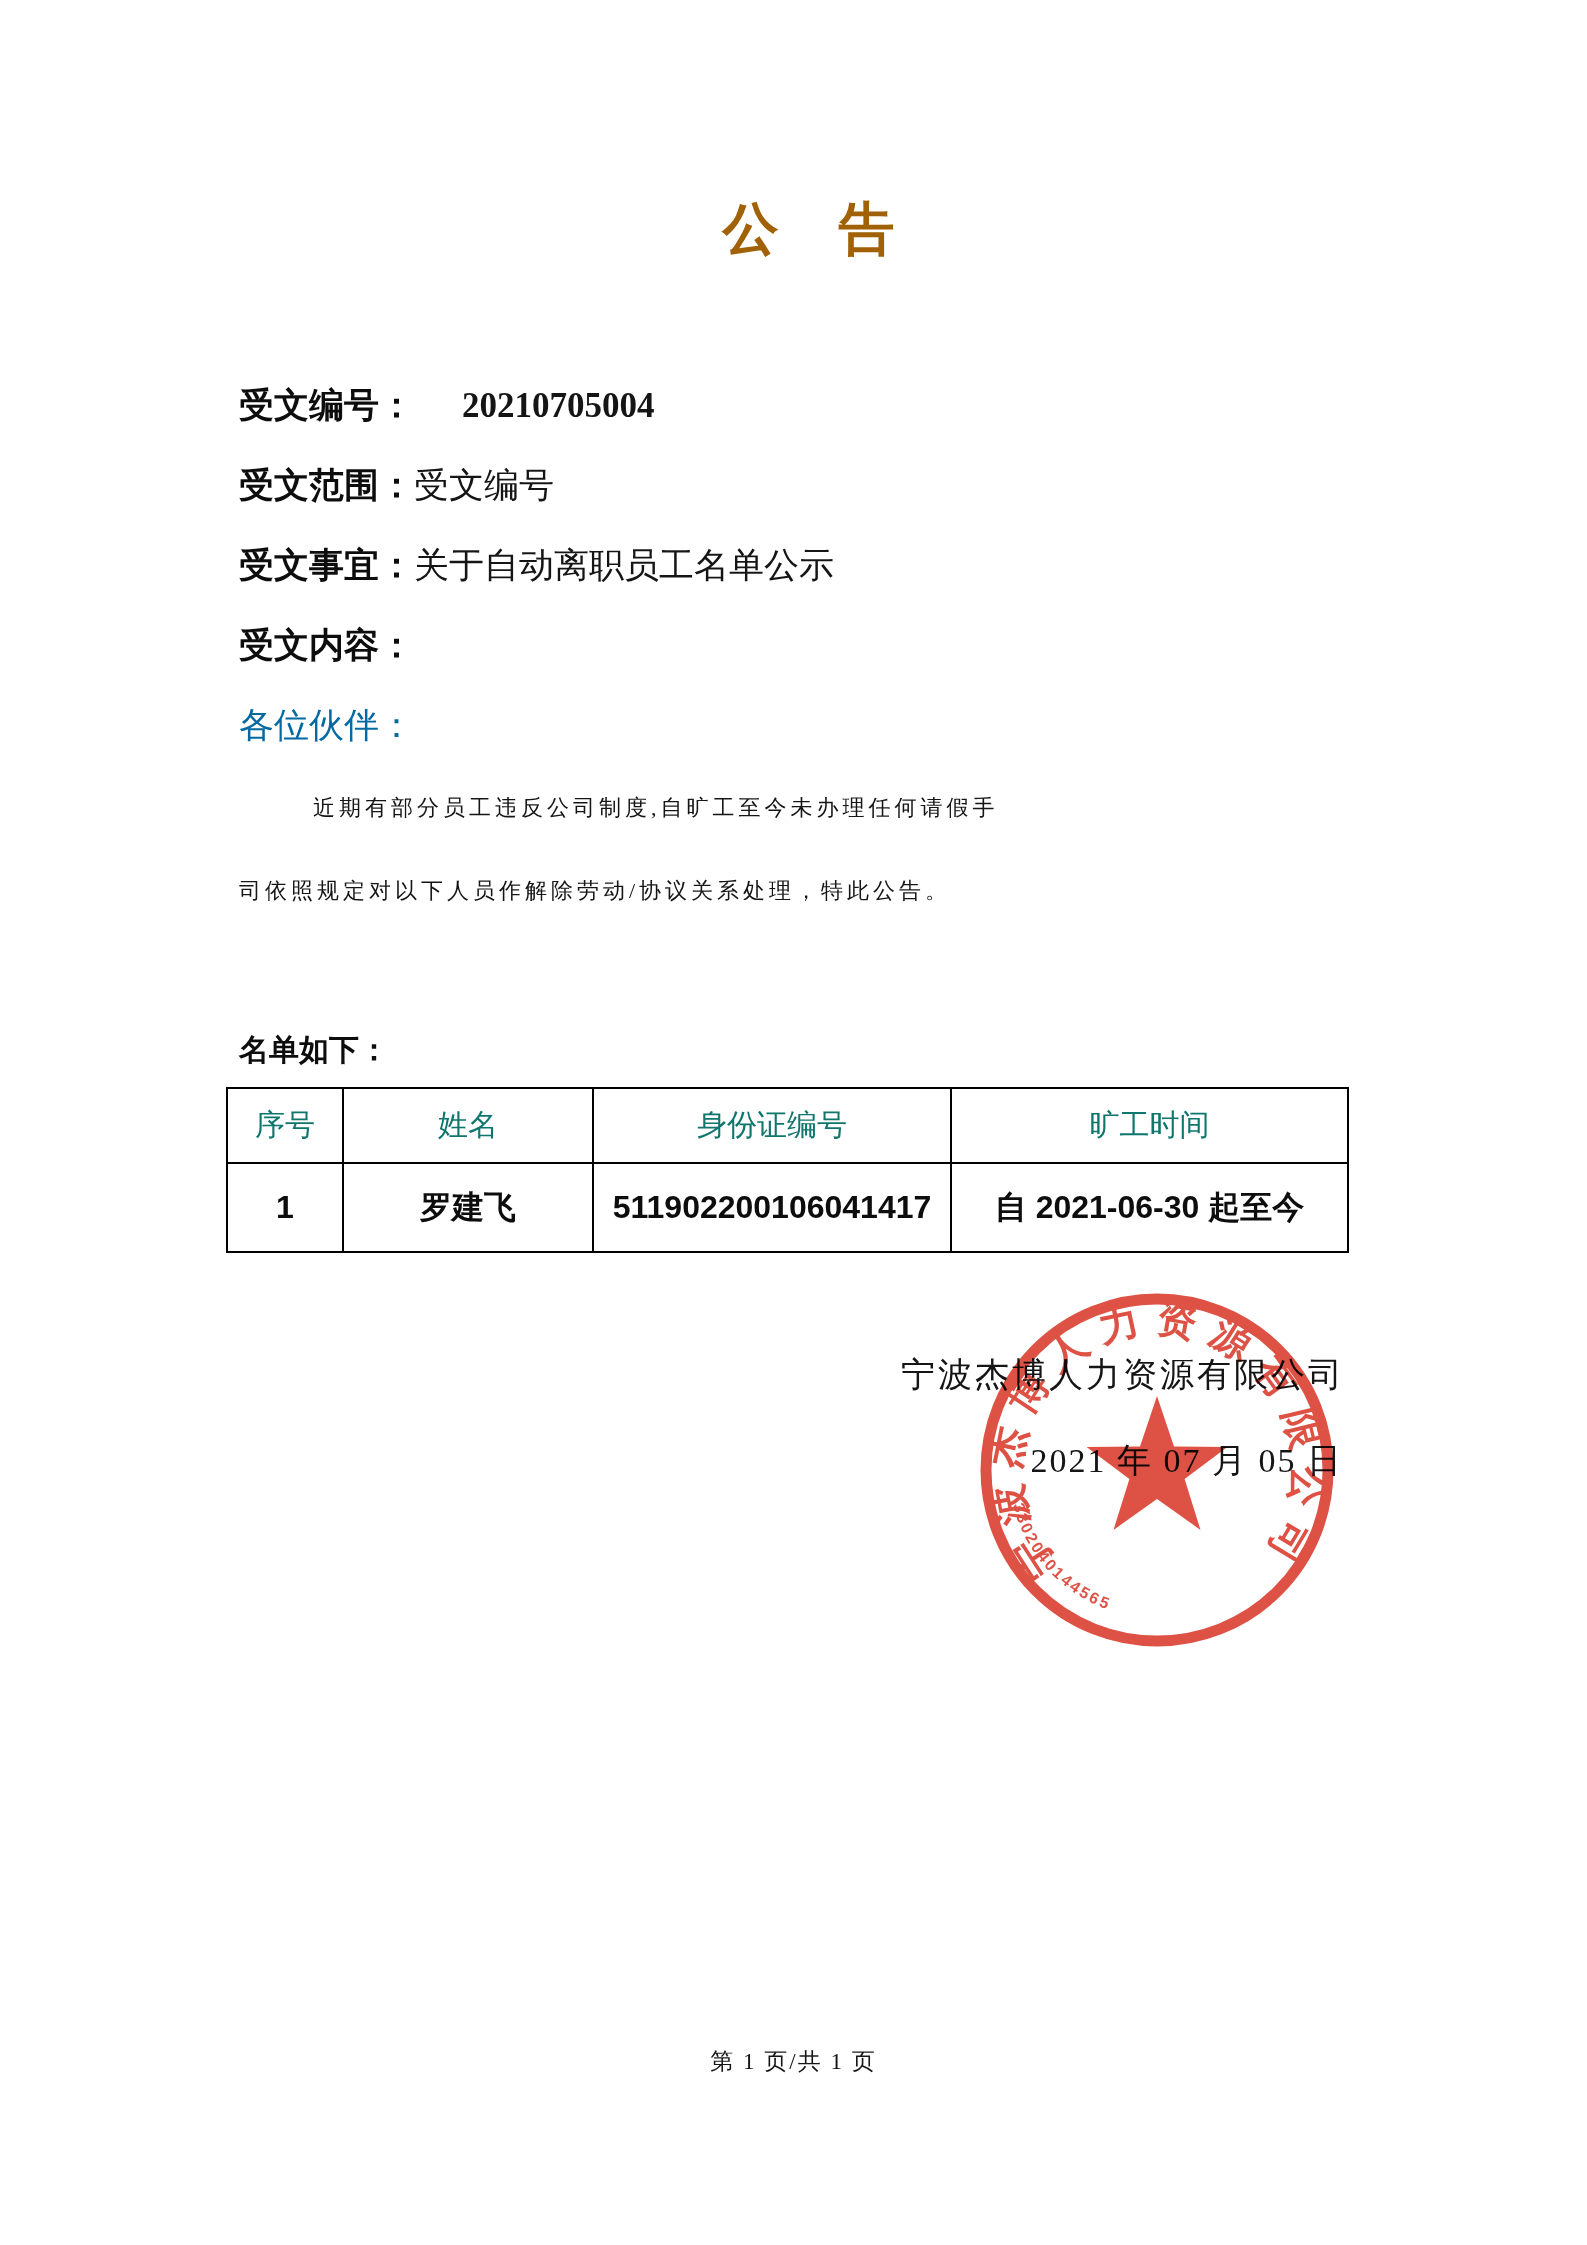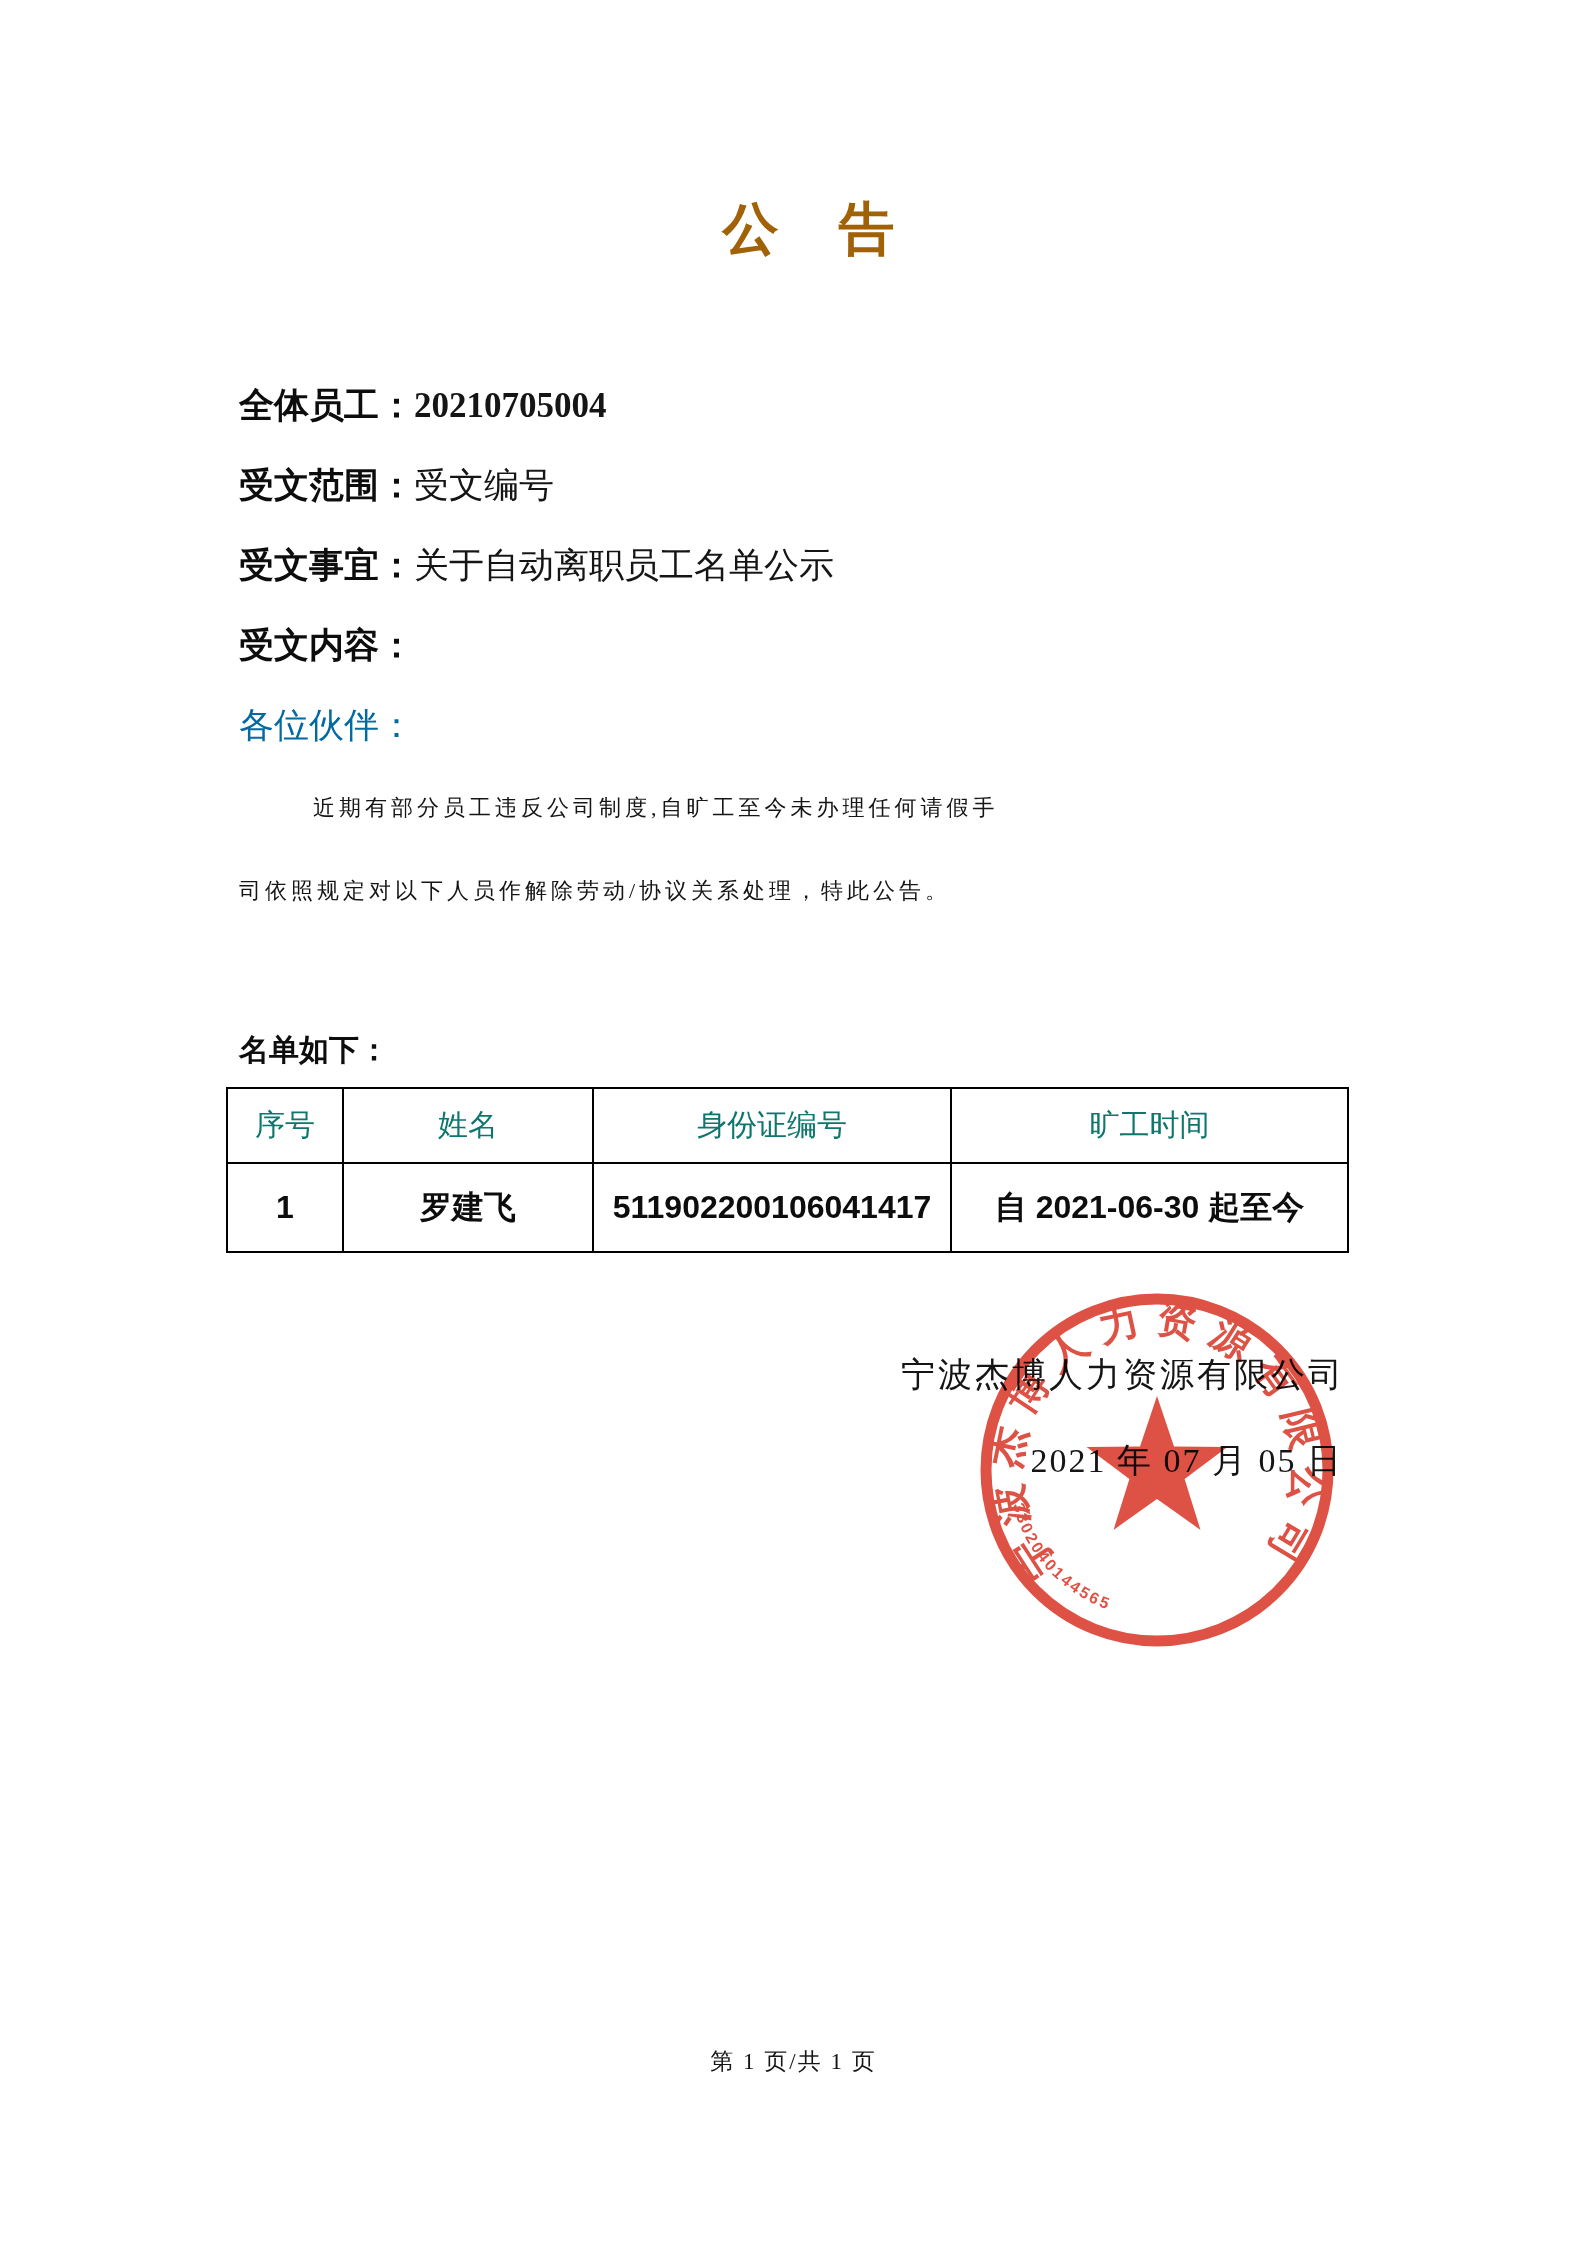--- a/index.html
+++ b/index.html
@@ -90,7 +90,7 @@
 
   <div class="fields">
     <div class="field-line">
-      <span class="field-label">全体员工：</span><span class="field-value bold">20210705004</span>
+      <span class="field-label">受文编号：</span><span class="field-value bold">20210705004</span>
     </div>
     <div class="field-line">
       <span class="field-label">受文范围：</span><span class="field-value">受文编号</span>

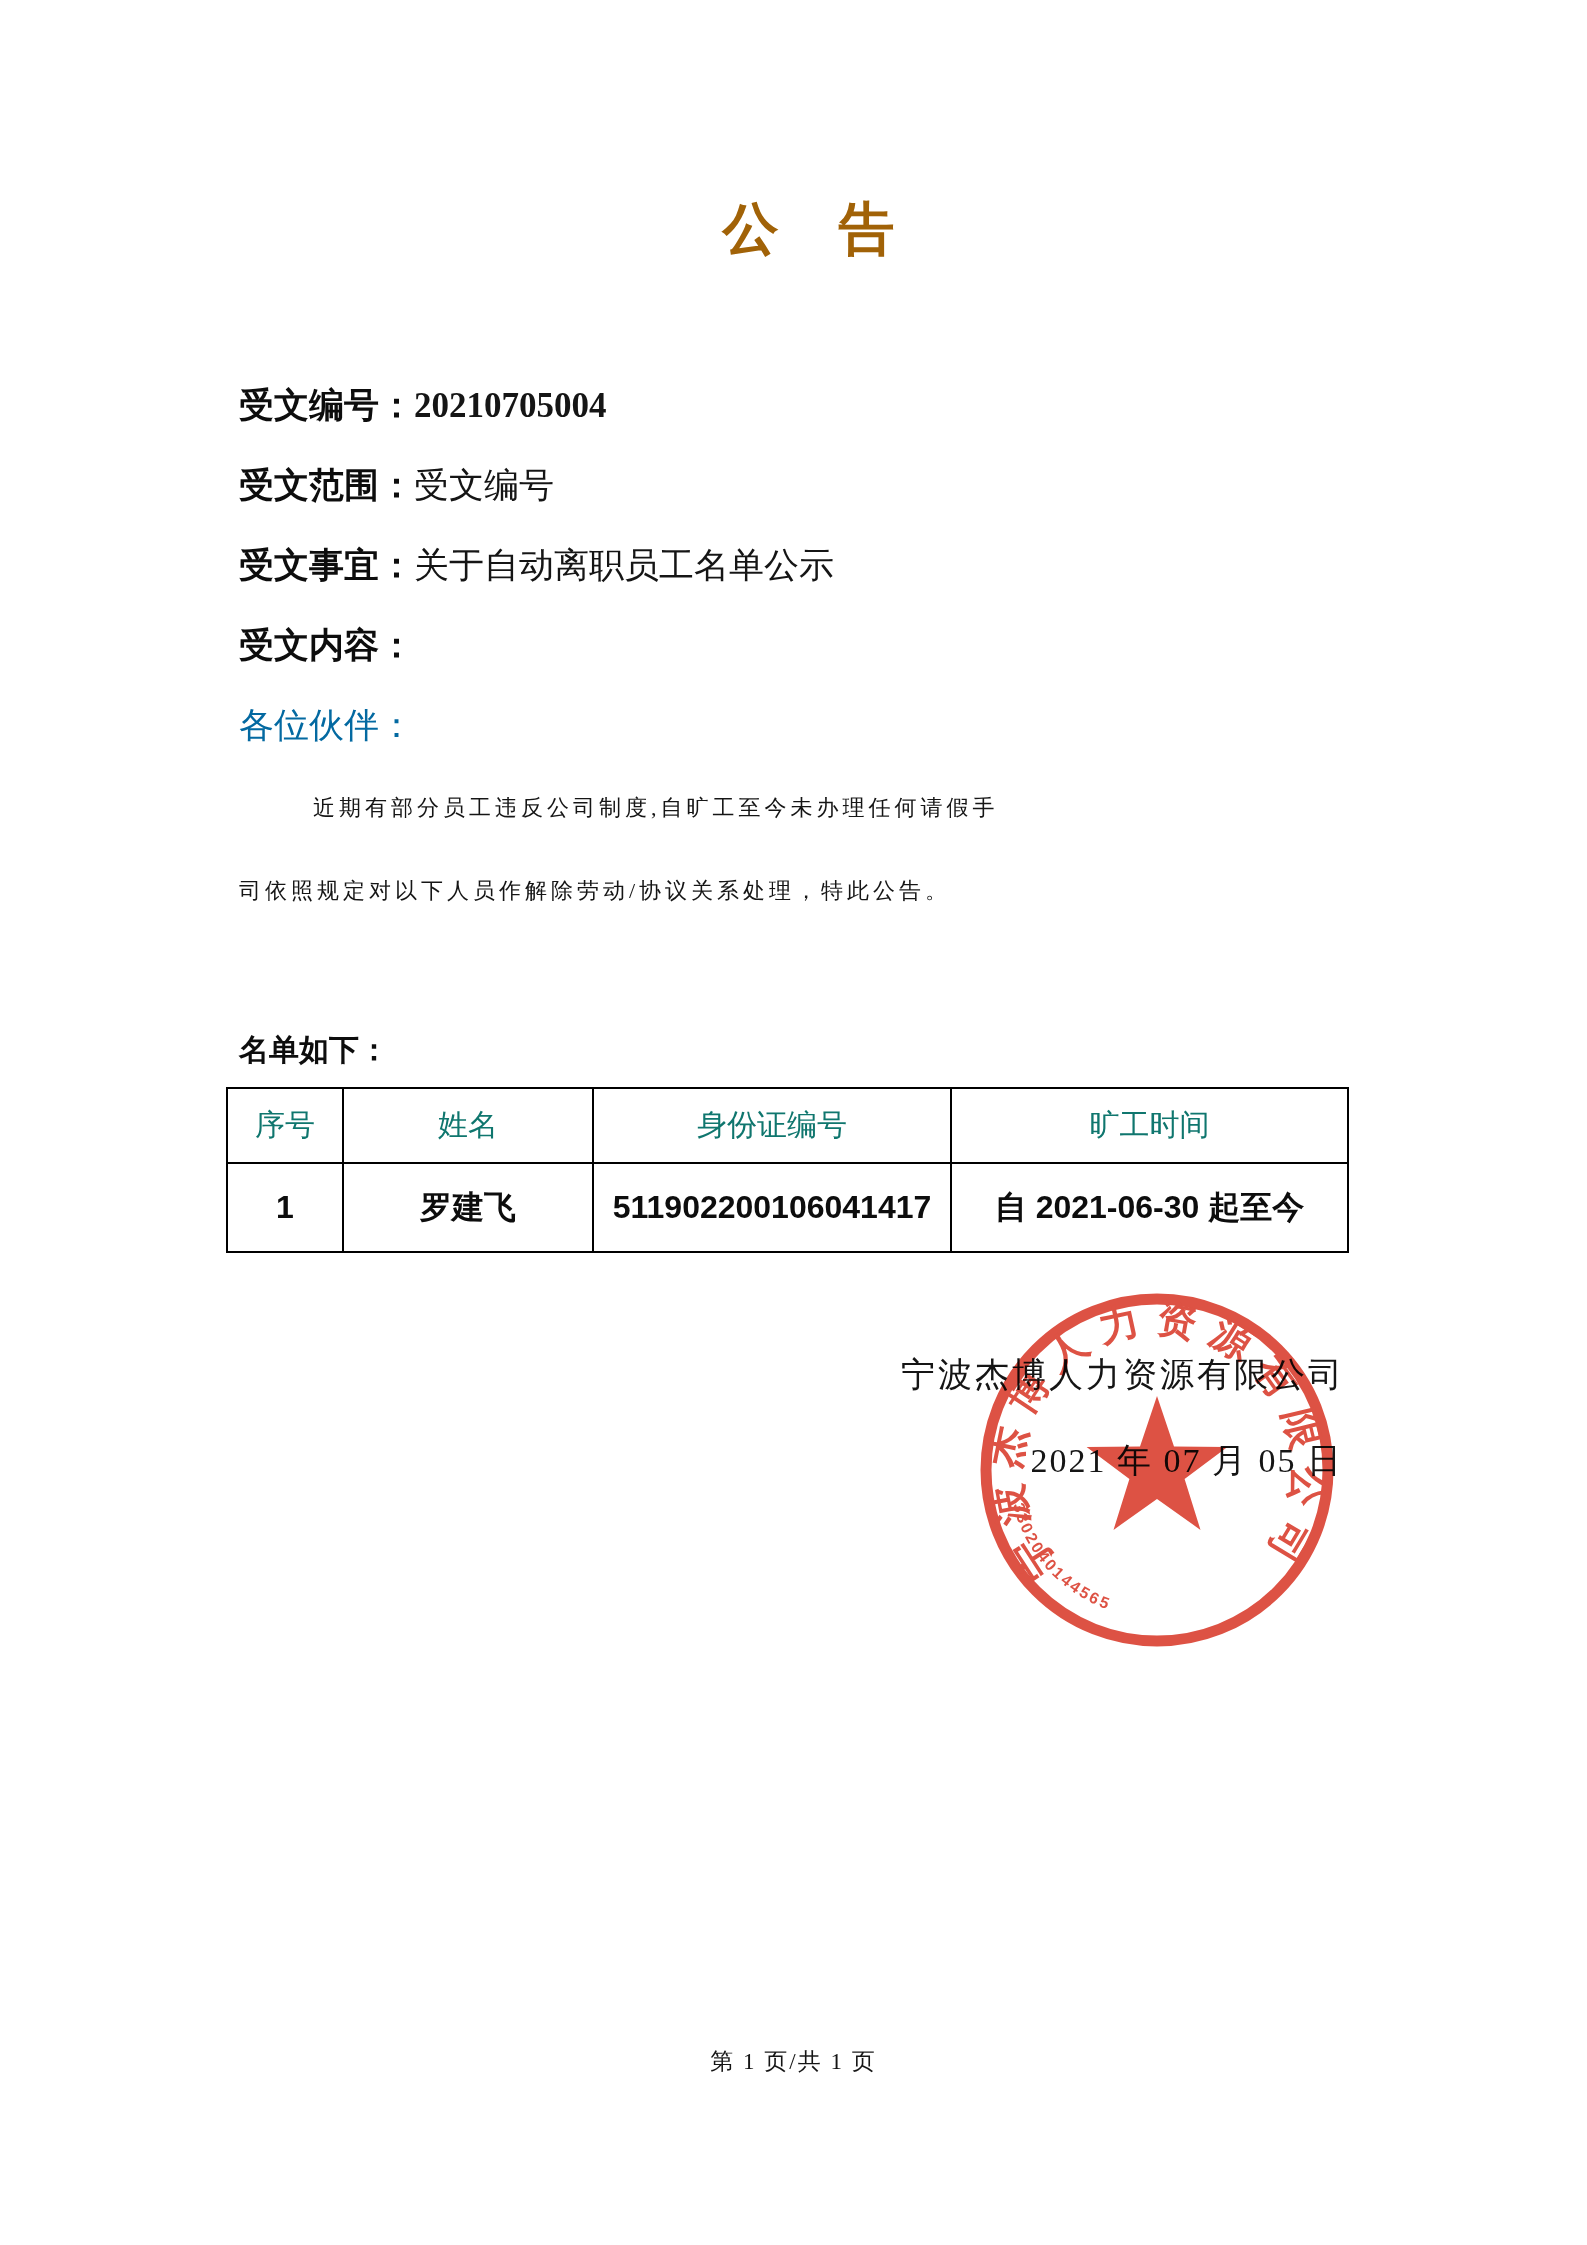--- a/index.html
+++ b/index.html
@@ -30,7 +30,7 @@
   }
   .field-label{font-weight:bold;color:#0d0d0d;}
   .field-value{font-weight:normal;color:#151515;}
-  .field-value.bold{font-weight:bold;}
+  .field-value.bold{font-weight:bold;margin-left:48px;}
   .salutation{height:80px;line-height:80px;font-size:35px;color:#0369a1;}
 
   .body-par{

